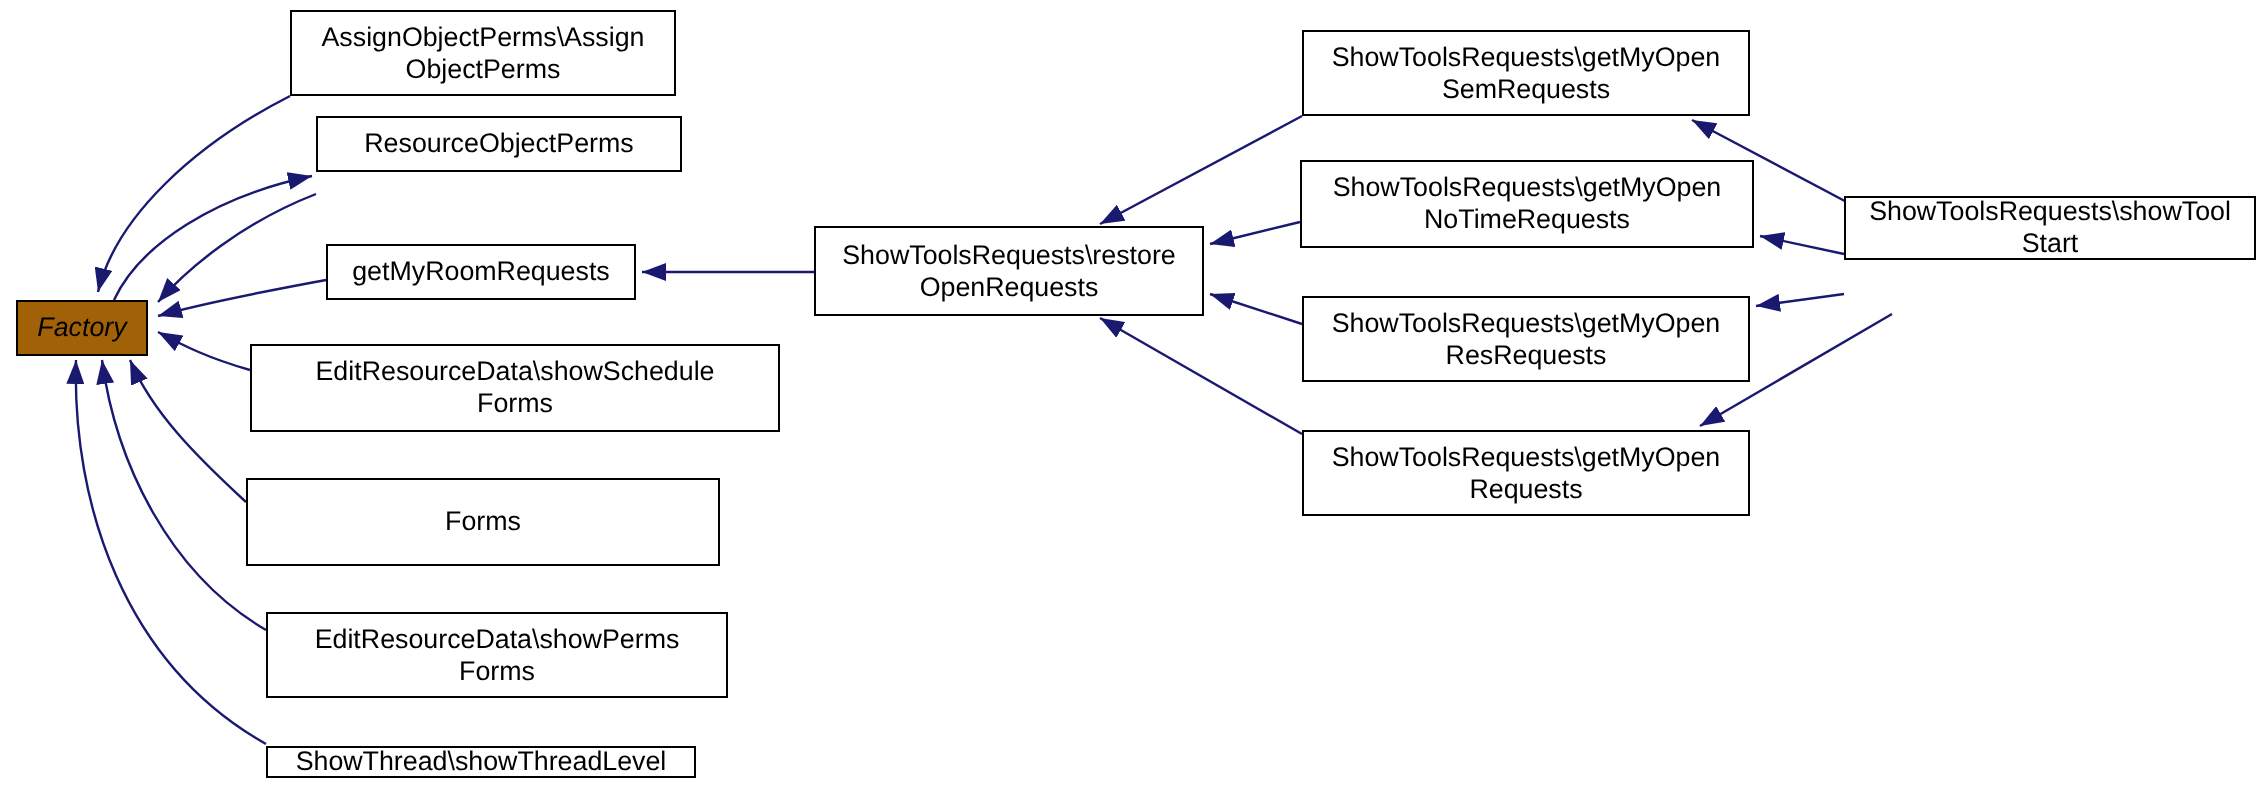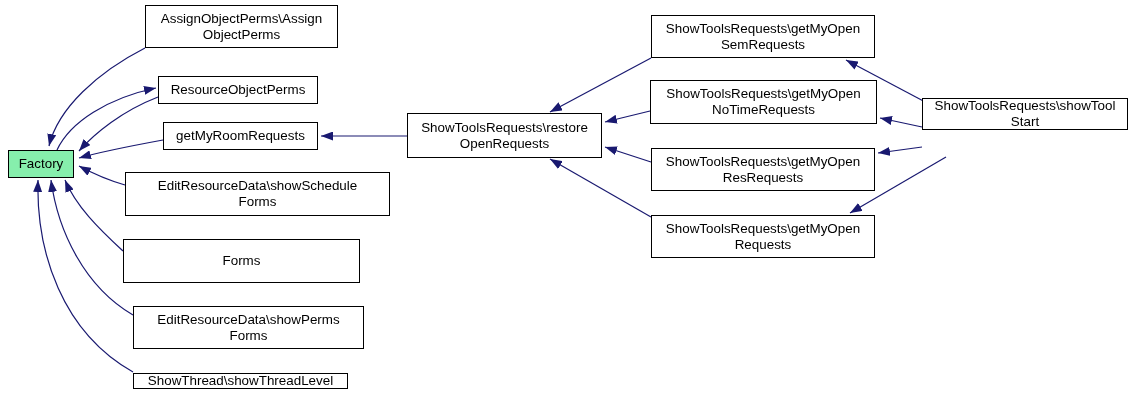--- a/index.html
+++ b/index.html
@@ -82,7 +82,7 @@
     <span>ObjectPerms</span>
   </div>
 
-  <div class="node" style="left:158px;top:76px;width:160px;height:28px">
+  <div class="node" style="left:158px;top:58px;width:183px;height:28px">
     <span>ResourceObjectPerms</span>
   </div>
 

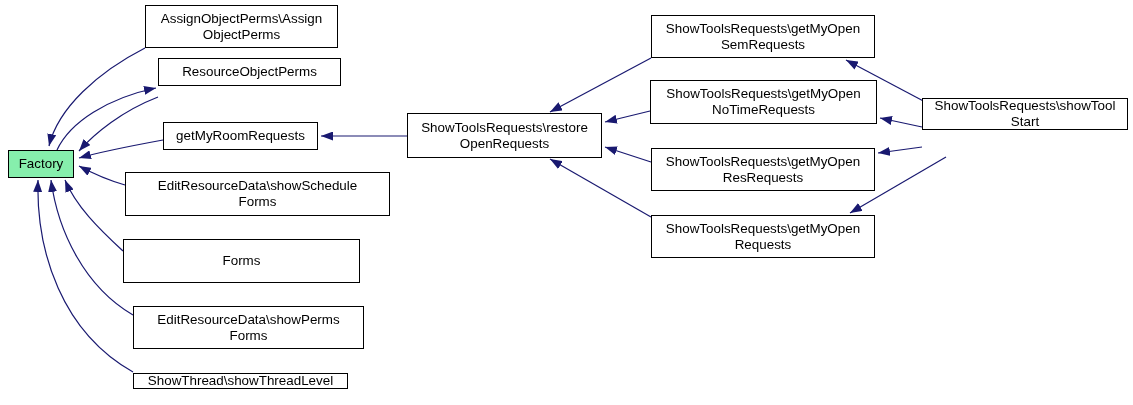--- a/index.html
+++ b/index.html
@@ -37,8 +37,9 @@
   }
   .node span { white-space: nowrap; }
   .node.focus {
-    background: #86efac;
+    background: #a16207;
     border-width: 1.5px;
+    font-style: italic;
   }
 </style>
 </head>

